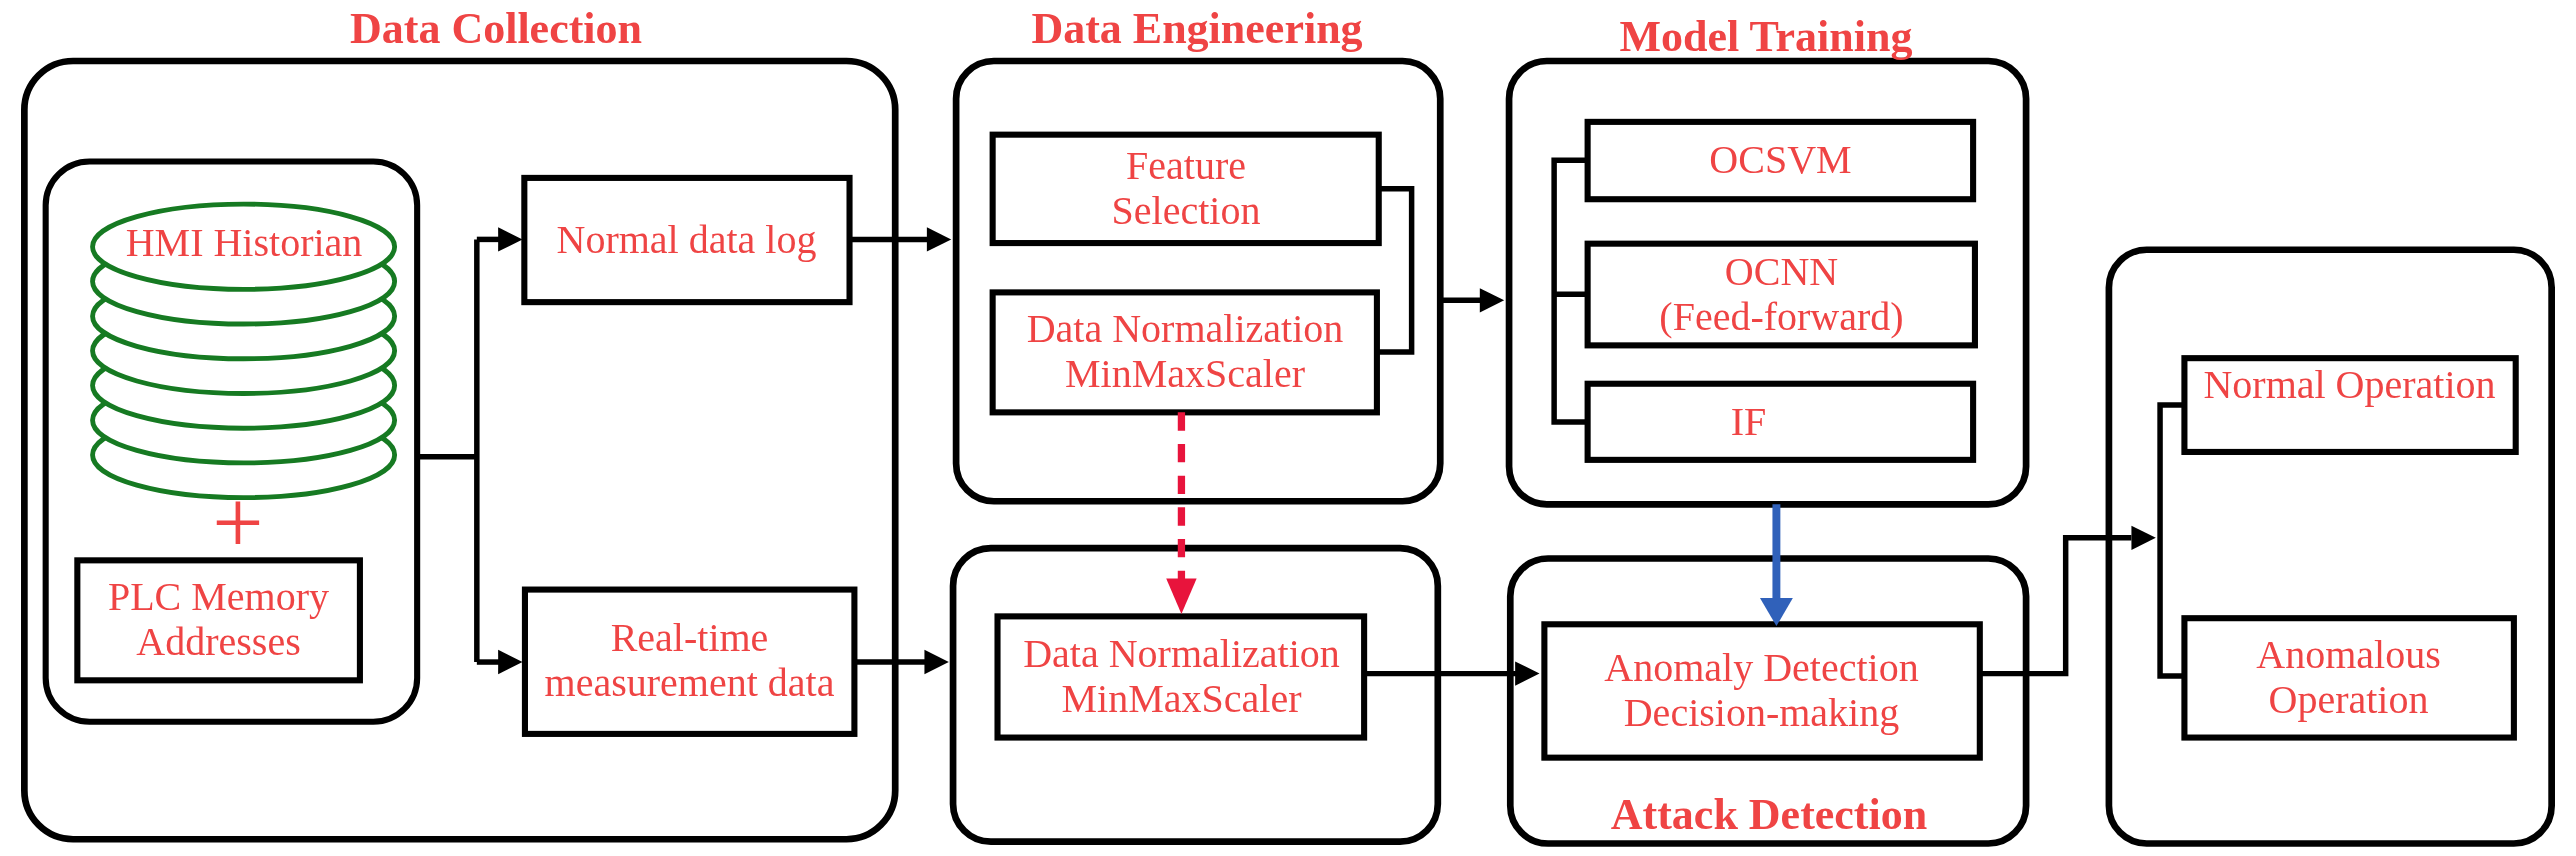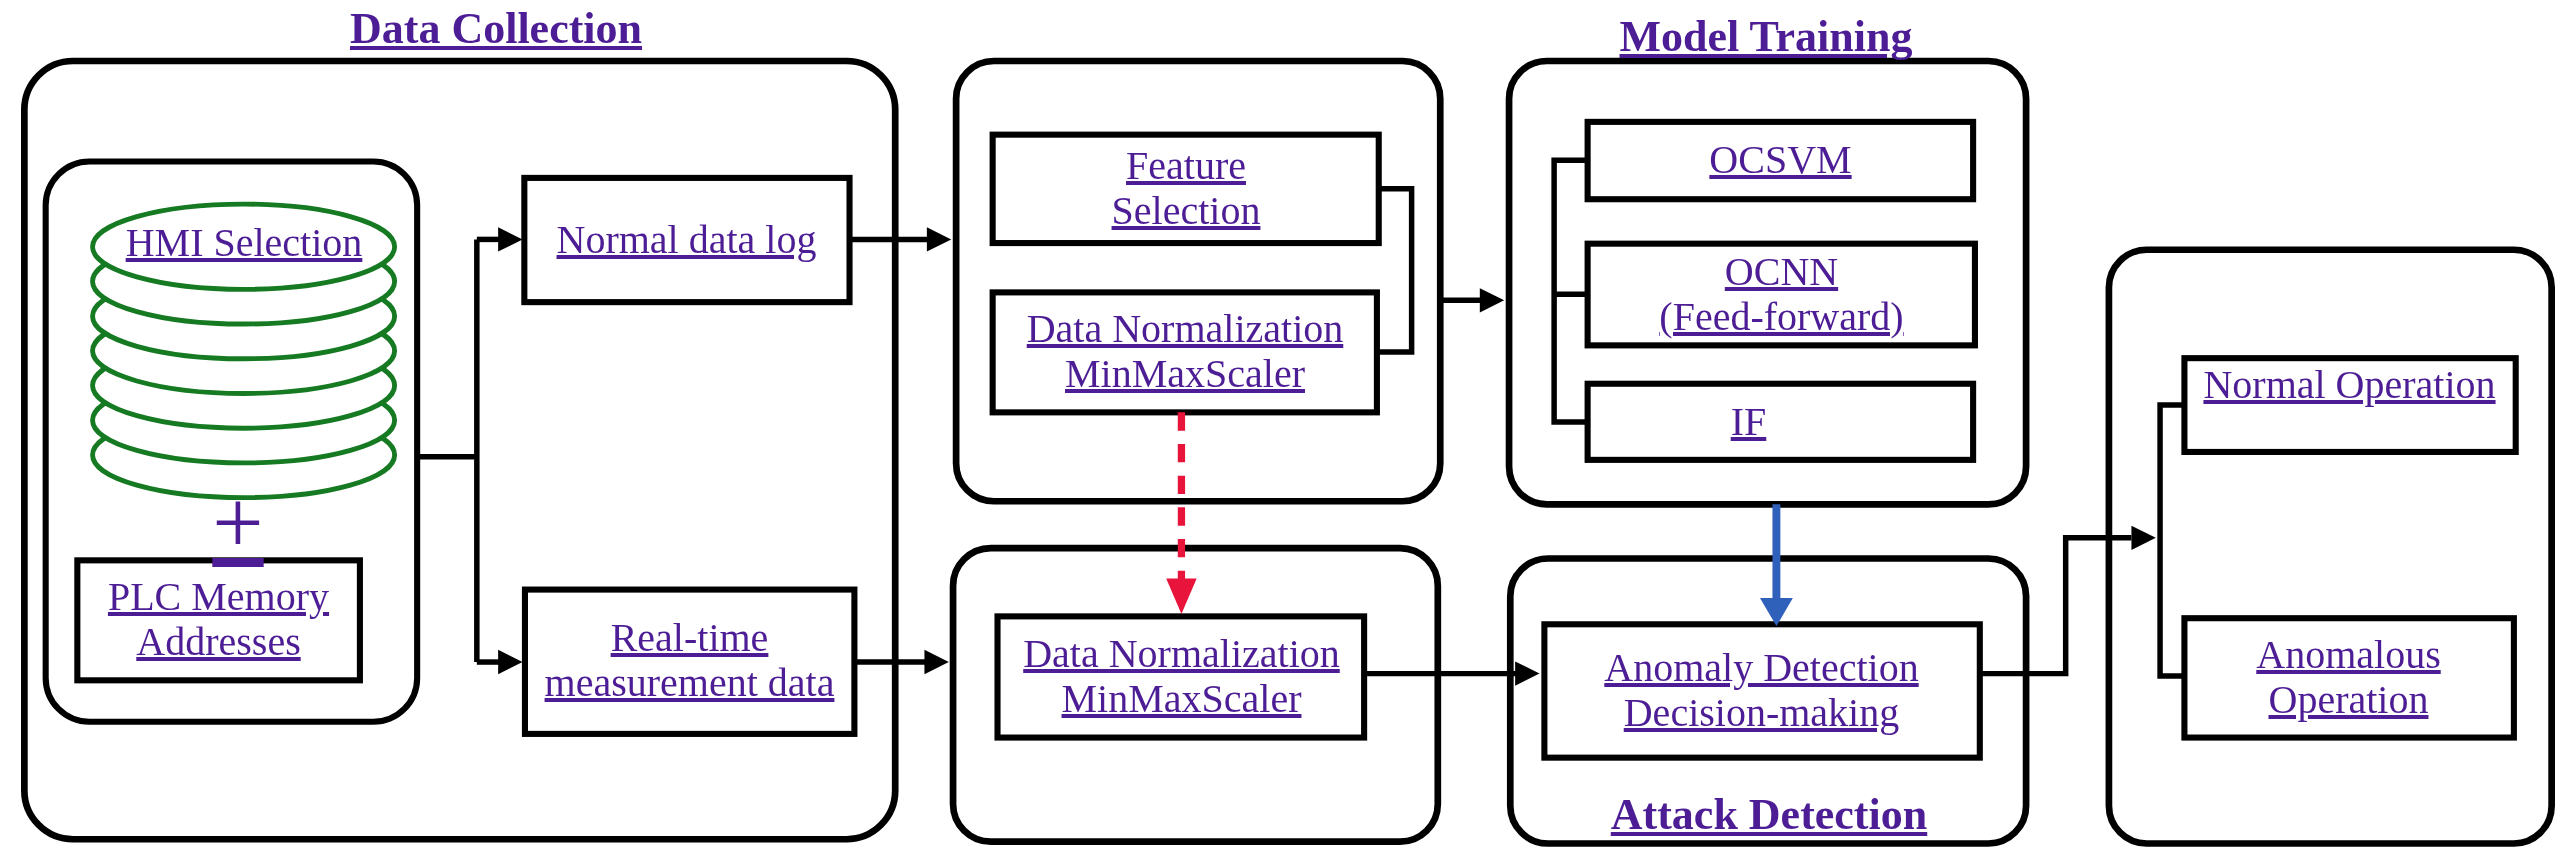--- a/index.html
+++ b/index.html
@@ -16,11 +16,10 @@
     display:flex;align-items:center;justify-content:center;
     text-align:center;
     white-space:pre-line;
-    color:#4c1d95;
+    color:#ef4444;
     font-size:40px;
     line-height:1.12;
     pointer-events:none;
-    text-decoration:underline;
   }
   .title{
     font-weight:bold;

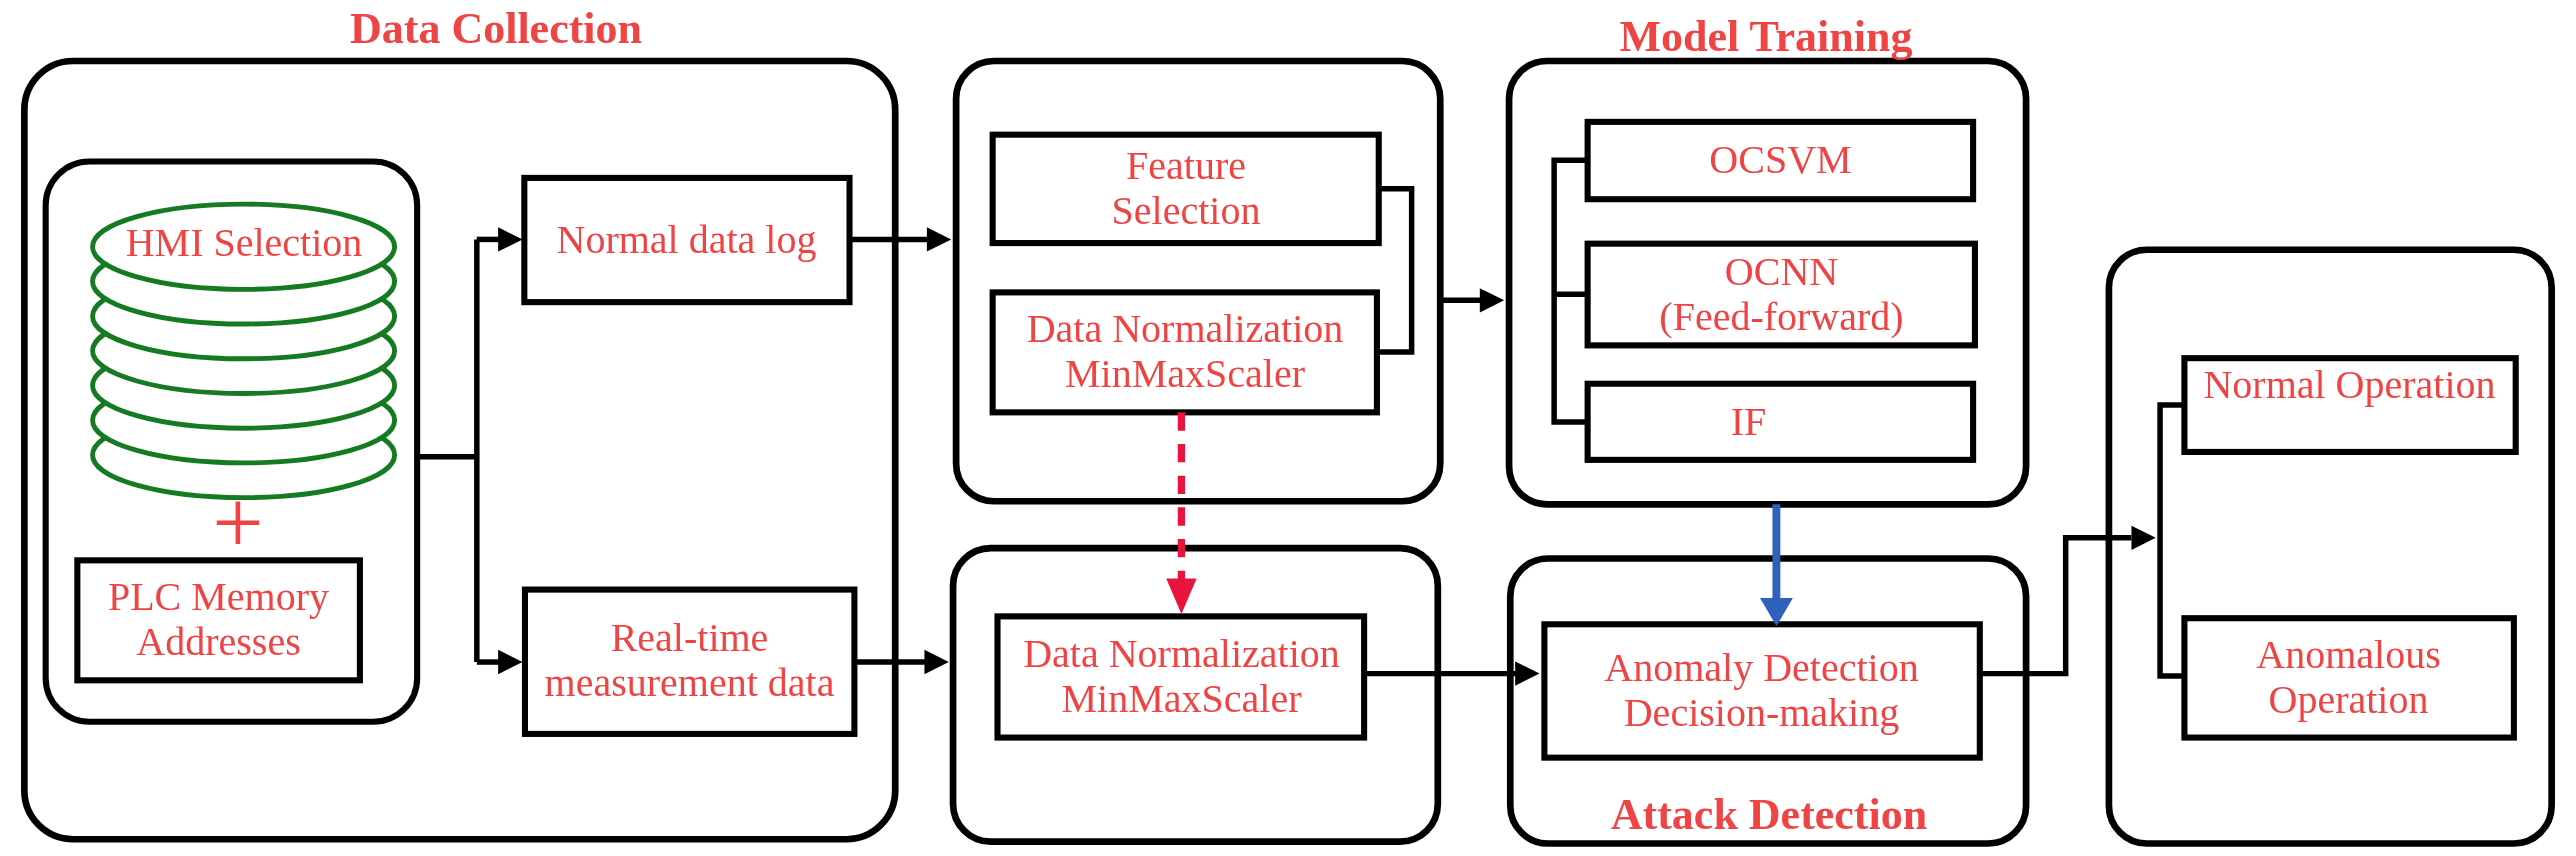--- a/index.html
+++ b/index.html
@@ -118,6 +118,7 @@
   </svg>
 
   <div class="lbl title" style="left:283px;top:4.9px;width:426px;height:48px;">Data Collection</div>
+  <div class="lbl title" style="left:984px;top:4.9px;width:426px;height:48px;">Data Engineering</div>
   <div class="lbl title" style="left:1553px;top:13px;width:426px;height:48px;">Model Training</div>
   <div class="lbl title" style="left:1556px;top:790px;width:426px;height:49px;">Attack Detection</div>
 

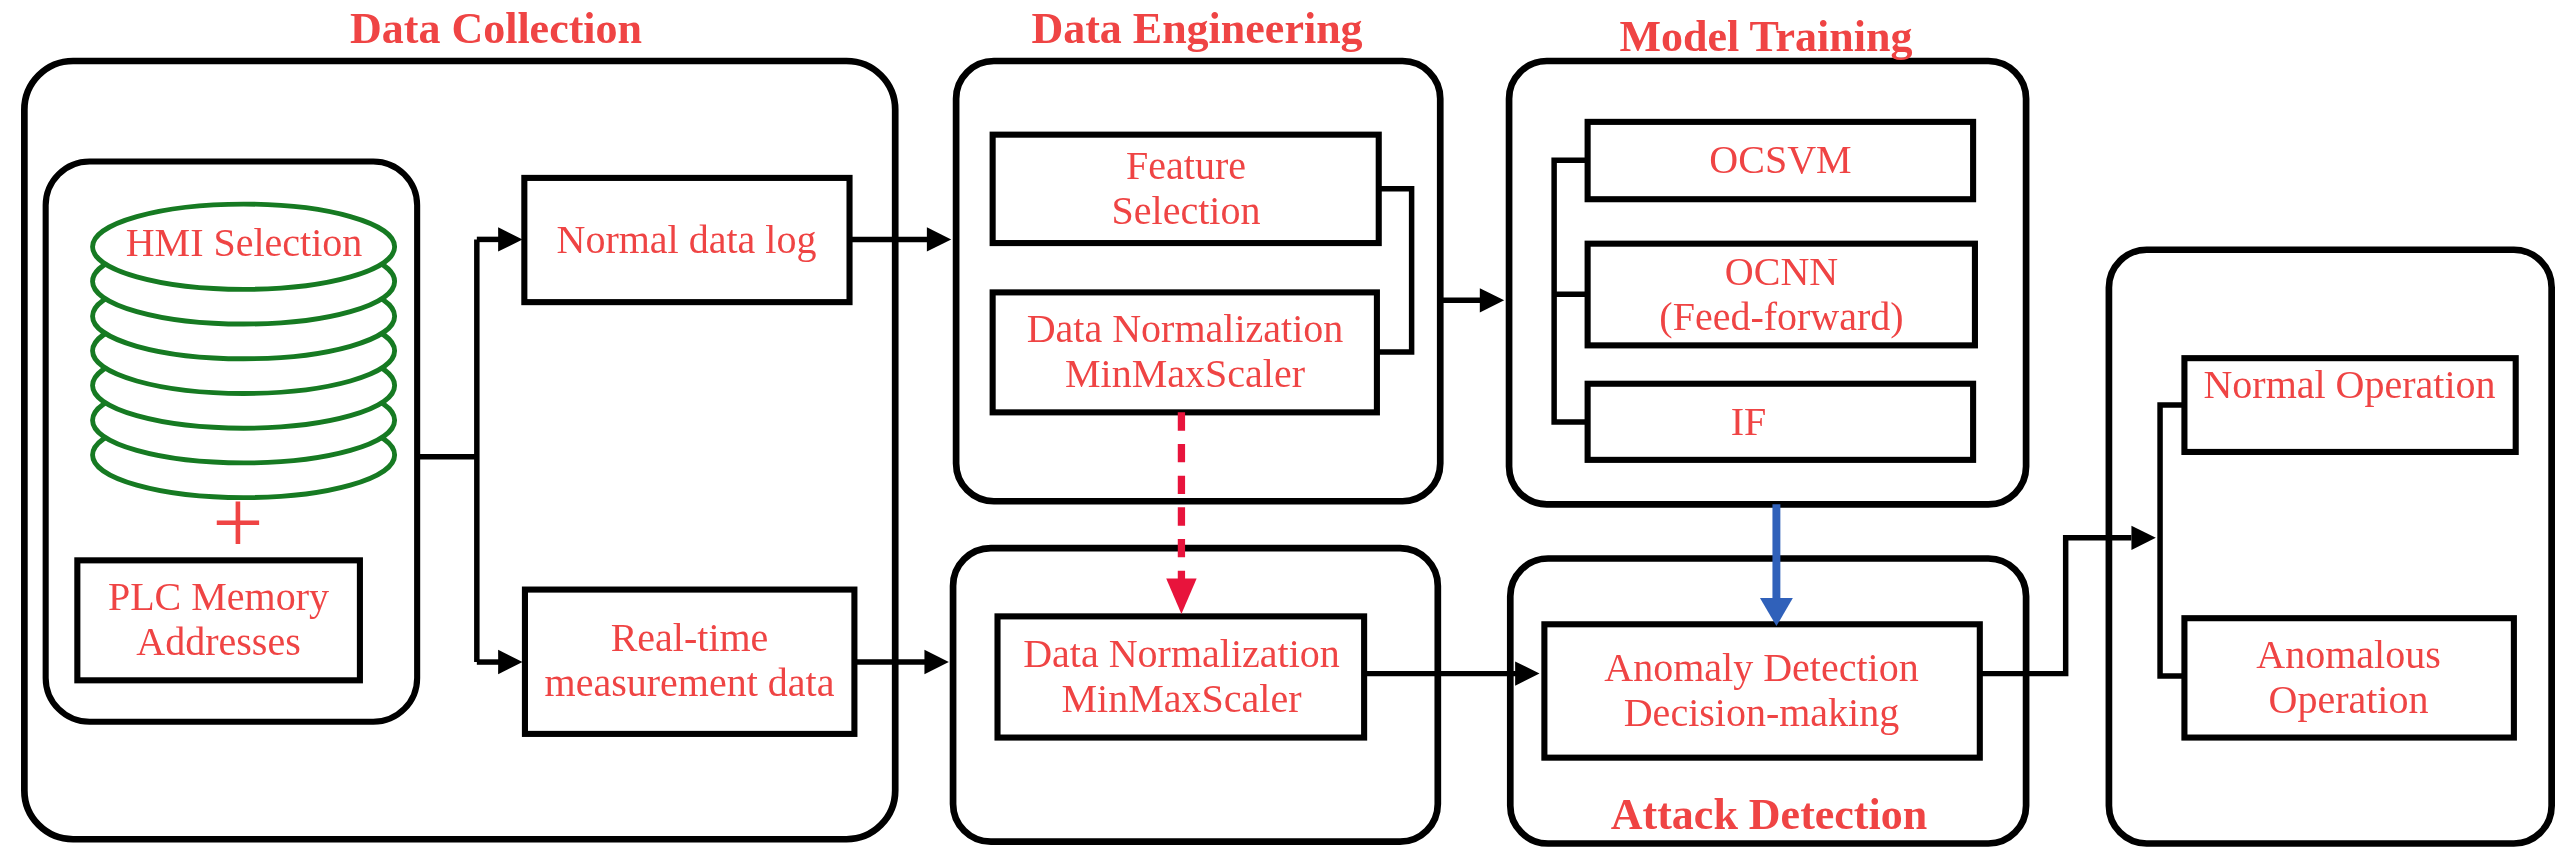--- a/index.html
+++ b/index.html
@@ -122,7 +122,7 @@
   <div class="lbl title" style="left:1553px;top:13px;width:426px;height:48px;">Model Training</div>
   <div class="lbl title" style="left:1556px;top:790px;width:426px;height:49px;">Attack Detection</div>
 
-  <div class="lbl" style="left:93px;top:214px;width:302px;height:58px;">HMI Selection</div>
+  <div class="lbl" style="left:93px;top:214px;width:302px;height:58px;">HMI Historian</div>
   <div class="lbl plus" style="left:177px;top:472px;width:122px;height:100px;">+</div>
   <div class="lbl" style="left:77px;top:560px;width:283px;height:120px;">PLC Memory
 Addresses</div>

